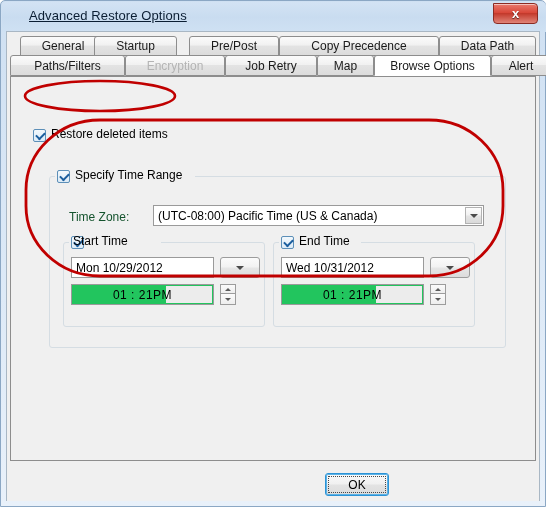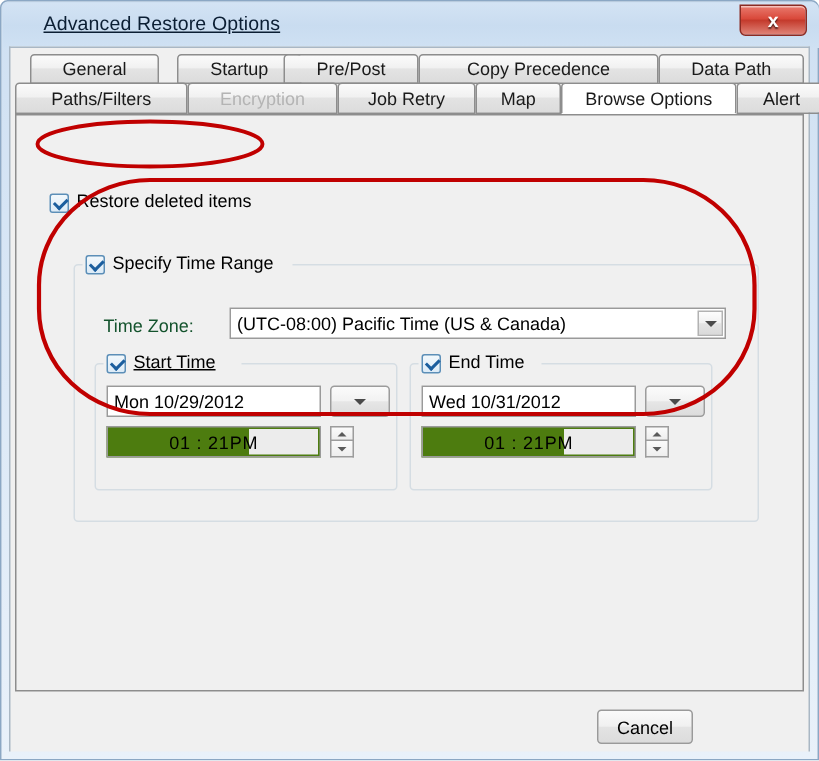--- a/index.html
+++ b/index.html
@@ -337,7 +337,7 @@
       <div class="tab" style="left:10px;  width:86px;">
           <span>General</span>
         </div>
-      <div class="tab" style="left:108px;  width:83px;">
+      <div class="tab" style="left:84px;  width:83px;">
           <span>Startup</span>
         </div>
       <div class="tab" style="left:179px; width:90px;">

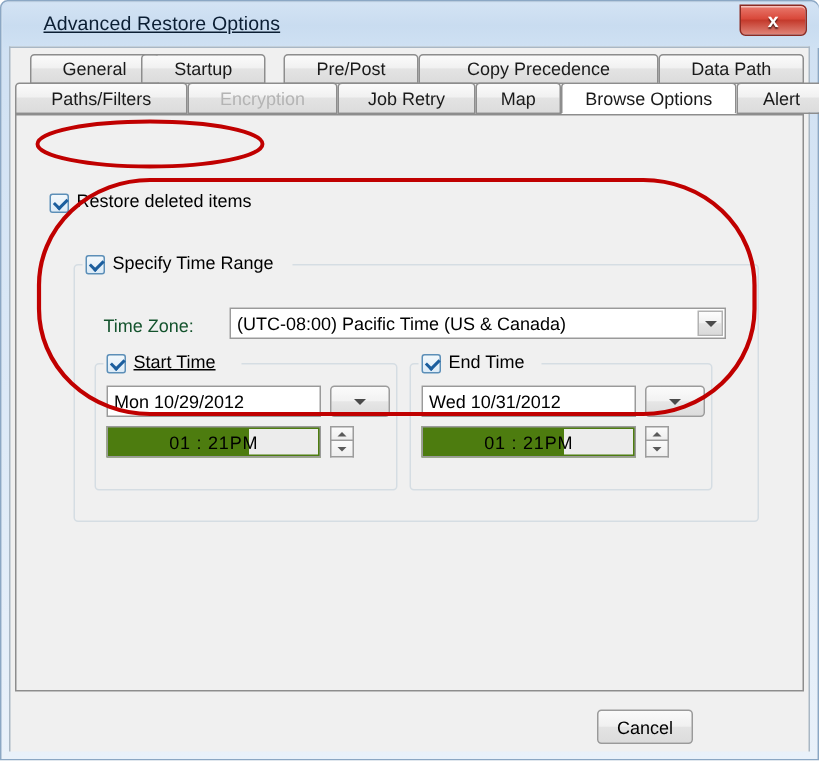--- a/index.html
+++ b/index.html
@@ -393,7 +393,7 @@
       <div class="gbox" style="left:52px; top:165px; width:202px; height:85px;"></div>
       <div class="gbox-cap-bg" style="left:58px; top:159px; width:92px;"></div>
       <div class="cb" style="left:60px; top:159px;"></div>
-      <div class="cb-label" style="left:78px; top:157px;text-decoration:underline;">Start Time</div>
+      <div class="cb-label" style="left:62px; top:157px;">Start Time</div>
 
       <div class="txtbox" style="left:60px; top:180px; width:143px;">
         <div class="txtbox-text">Mon 10/29/2012</div>

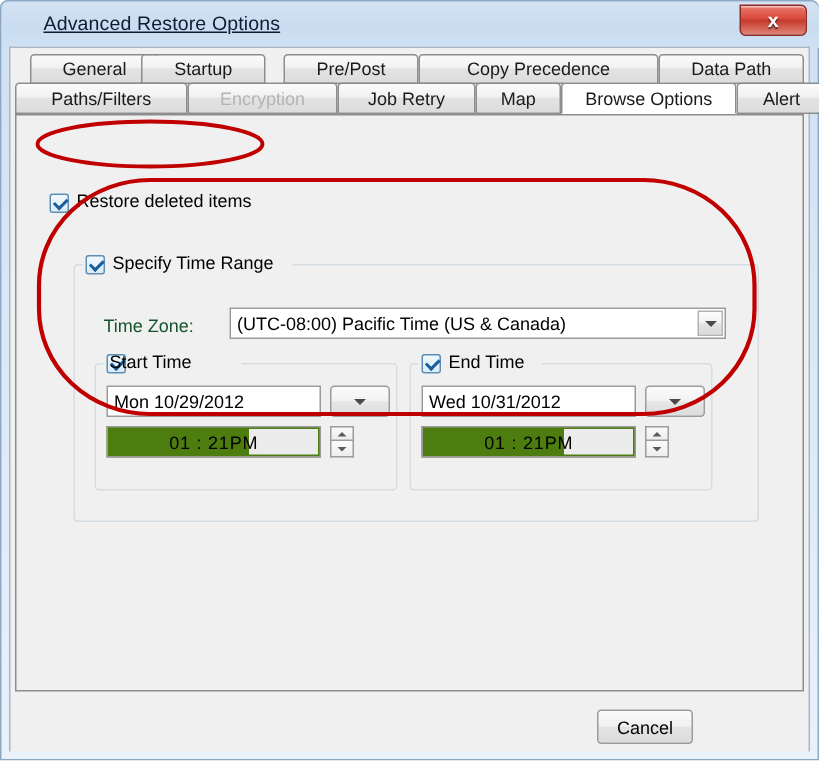--- a/index.html
+++ b/index.html
@@ -234,7 +234,7 @@
   .timefld {
     position: absolute;
     box-sizing: border-box;
-    background: #4d7c0f;
+    background: #22c55e;
     border: 1px solid #9a9a9a;
     height: 21px;
     overflow: hidden;

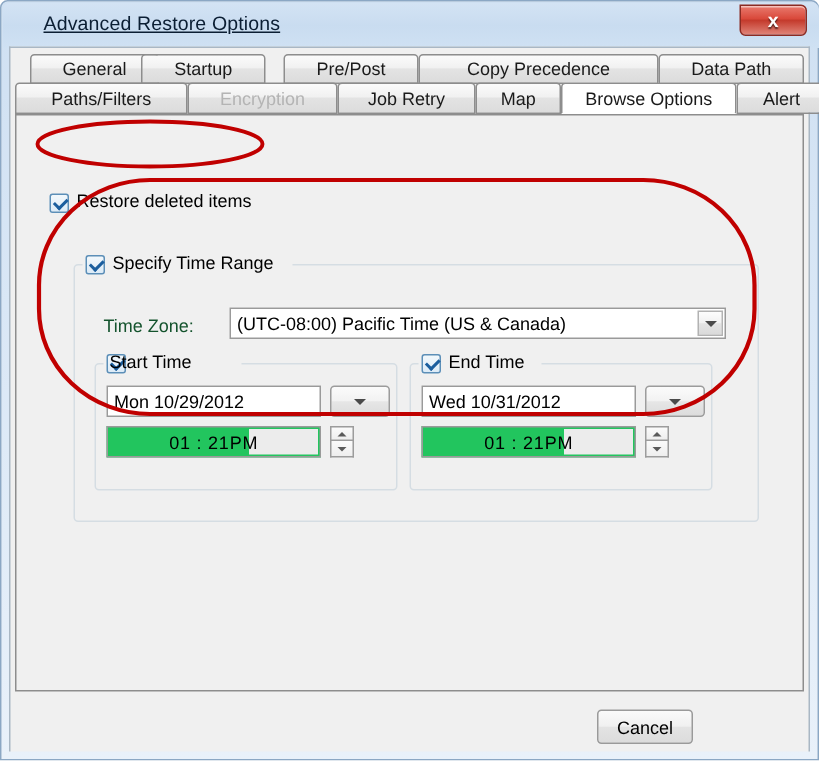--- a/index.html
+++ b/index.html
@@ -443,6 +443,10 @@
     </div>
   </div>
 
+  <div class="btn default" style="left:325px; top:473px; width:64px;">
+    <span>OK</span>
+    <span class="focus-rect"></span>
+  </div>
   <div class="btn" style="left:398px; top:473px; width:64px;">
     <span>Cancel</span>
   </div>

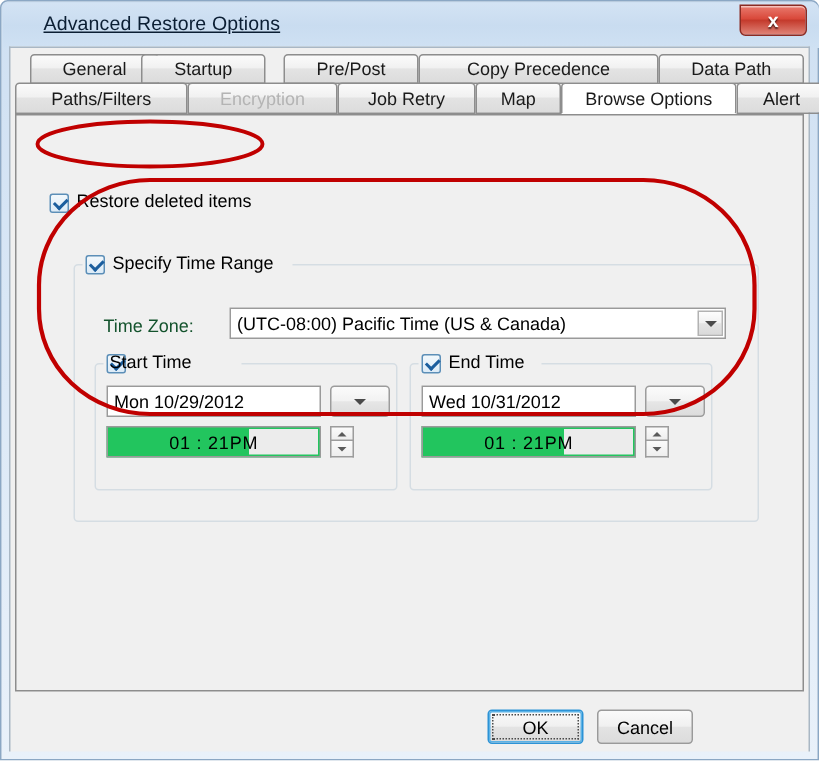--- a/index.html
+++ b/index.html
@@ -447,9 +447,6 @@
     <span>OK</span>
     <span class="focus-rect"></span>
   </div>
-  <div class="btn" style="left:398px; top:473px; width:64px;">
-    <span>Cancel</span>
-  </div>
 
   <svg class="annot" width="546" height="507" viewBox="0 0 546 507" style="left:0; top:0;">
     <ellipse cx="100" cy="96" rx="75" ry="15" fill="none" stroke="#c00000" stroke-width="2.6"></ellipse>

